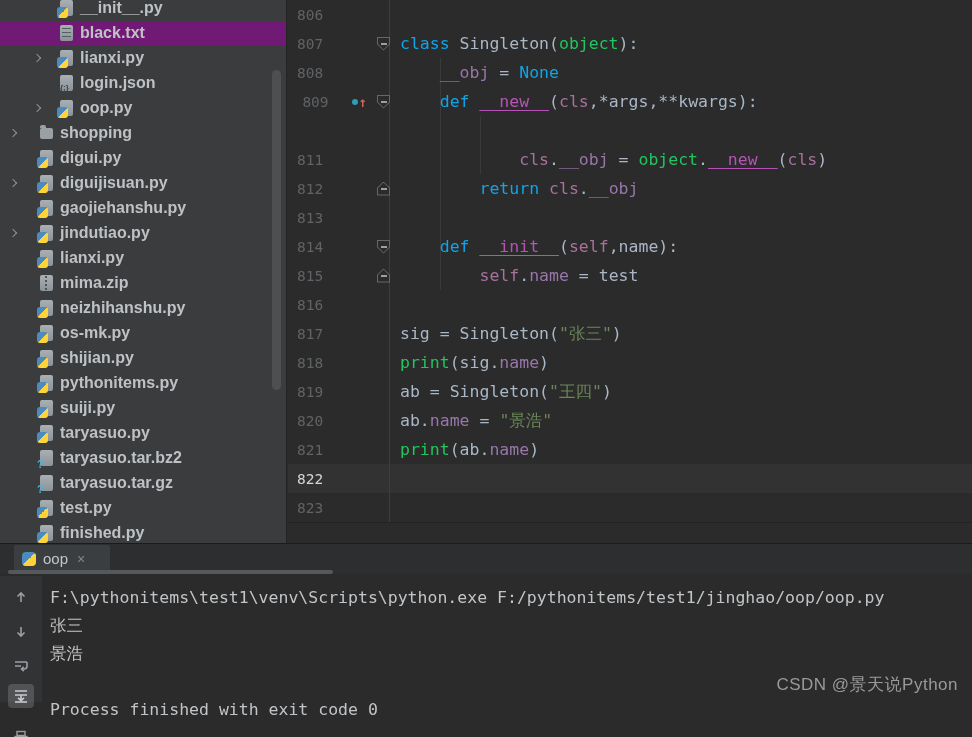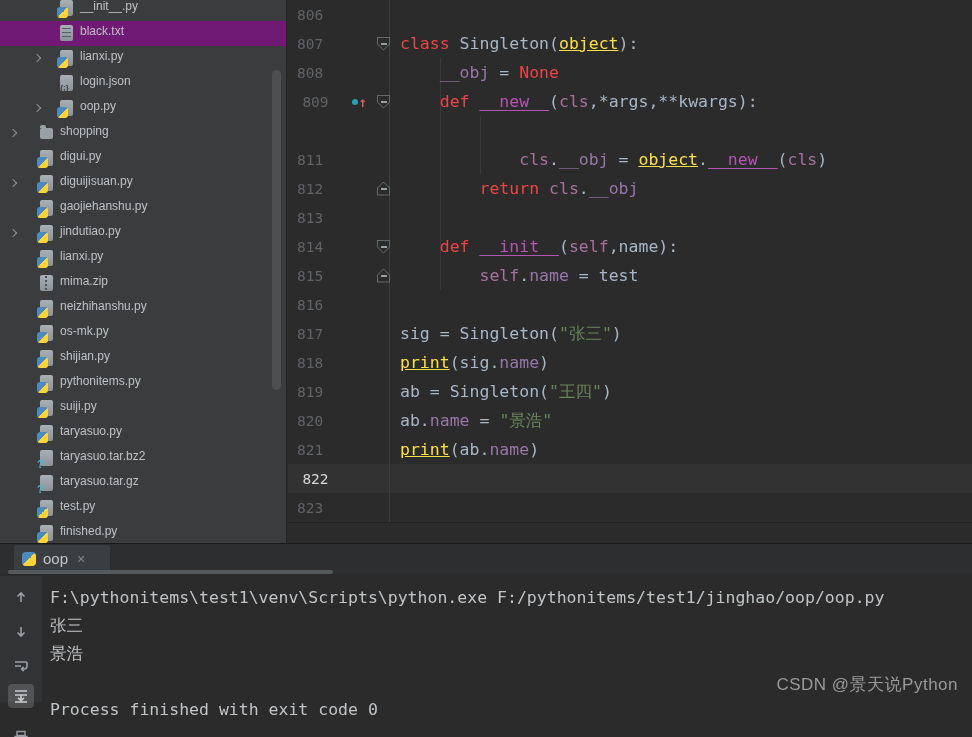--- a/index.html
+++ b/index.html
@@ -13,7 +13,7 @@
   .tree-row.sel{background:#701a75;}
   .chev{position:absolute;top:9px;width:10px;height:10px;}
   .chev.has::after{content:"";display:block;width:5px;height:5px;border-right:1.6px solid #8f9396;border-top:1.6px solid #8f9396;transform:rotate(45deg);}
-  .tlabel{position:absolute;top:3px;font-size:12px;color:#bfc2c5;white-space:nowrap;}
+  .tlabel{position:absolute;top:3px;font-size:16px;color:#bfc2c5;white-space:nowrap;font-weight:bold;}
   .fic{position:absolute;top:4px;width:13px;height:16px;border-radius:2px;}
   .ic-py,.ic-txt,.ic-json,.ic-zip,.ic-unknown{background:linear-gradient(#a9b0b4,#8b9399);}
   .ic-py::after{content:"";position:absolute;left:-3px;bottom:-2px;width:11px;height:11px;border-radius:3px;

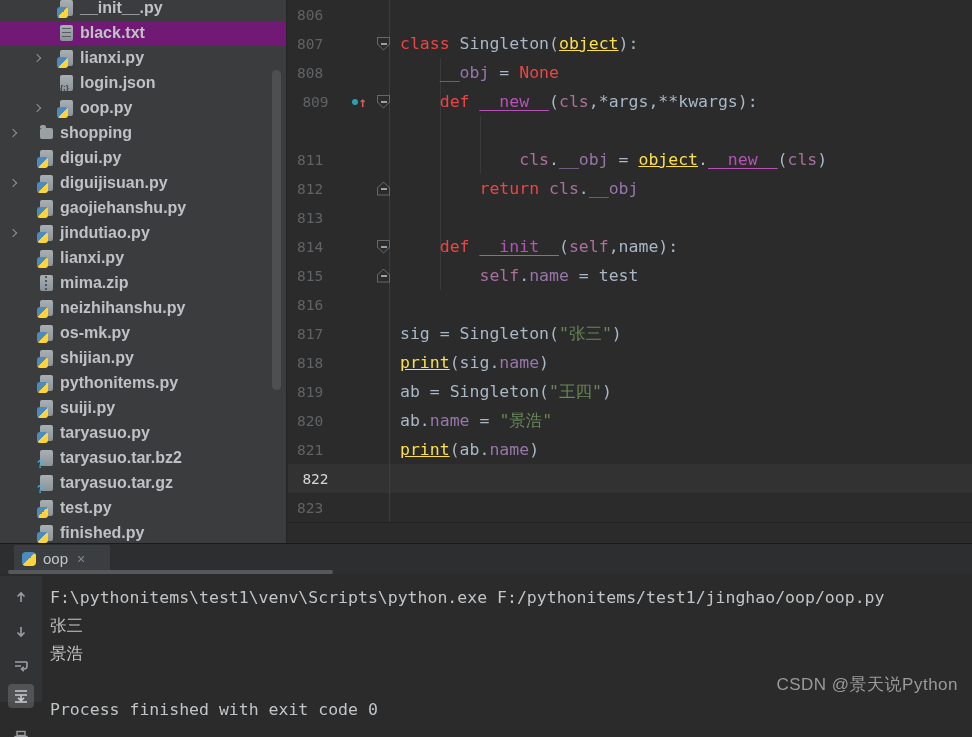--- a/index.html
+++ b/index.html
@@ -51,7 +51,7 @@
   .fold.open i{clip-path:polygon(0 0,100% 0,100% 55%,50% 100%,0 55%);}
   .fold.close i{clip-path:polygon(50% 0,100% 45%,100% 100%,0 100%,0 45%);}
   .fold s{position:relative;z-index:1;width:6px;height:2px;background:#9aa0a4;text-decoration:none;}
-  .tk-kw{color:#ef4444;}
+  .tk-kw{color:#0ea5e9;}
   .tk-magic{color:#b753b7;text-decoration:underline;text-underline-offset:3px;}
   .tk-builtin{color:#fde047;text-decoration:underline;}
   .tk-str{color:#6a8759;}

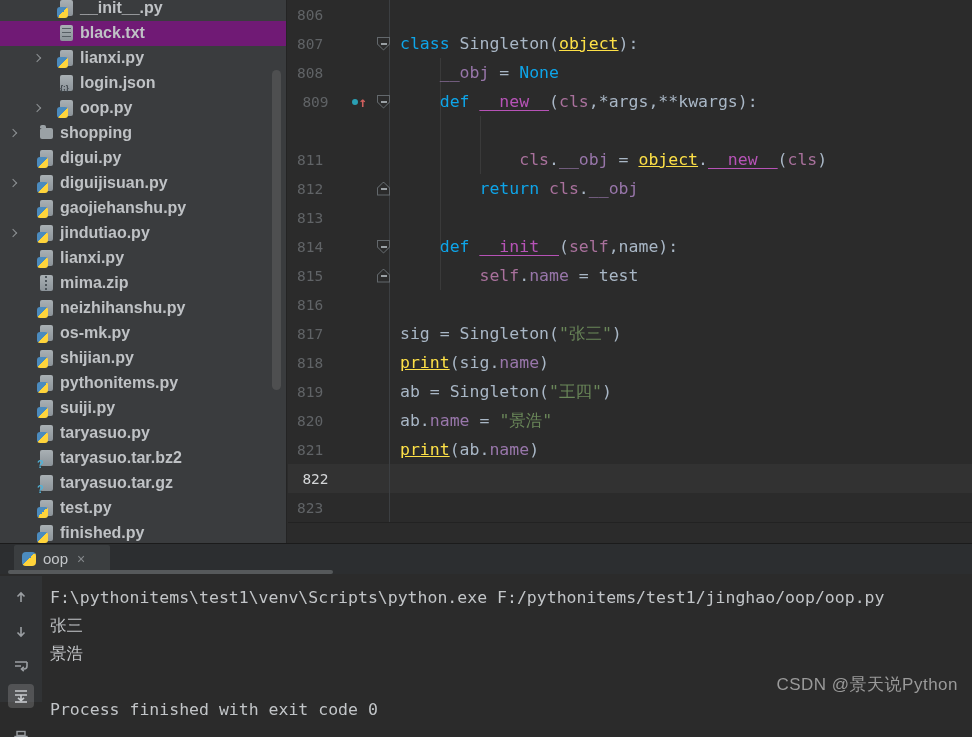--- a/index.html
+++ b/index.html
@@ -53,7 +53,7 @@
   .fold s{position:relative;z-index:1;width:6px;height:2px;background:#9aa0a4;text-decoration:none;}
   .tk-kw{color:#0ea5e9;}
   .tk-magic{color:#b753b7;text-decoration:underline;text-underline-offset:3px;}
-  .tk-builtin{color:#fde047;text-decoration:underline;}
+  .tk-builtin{color:#22c55e;}
   .tk-str{color:#6a8759;}
   .tk-self{color:#a9719c;}
   .tk-attr{color:#9876aa;}

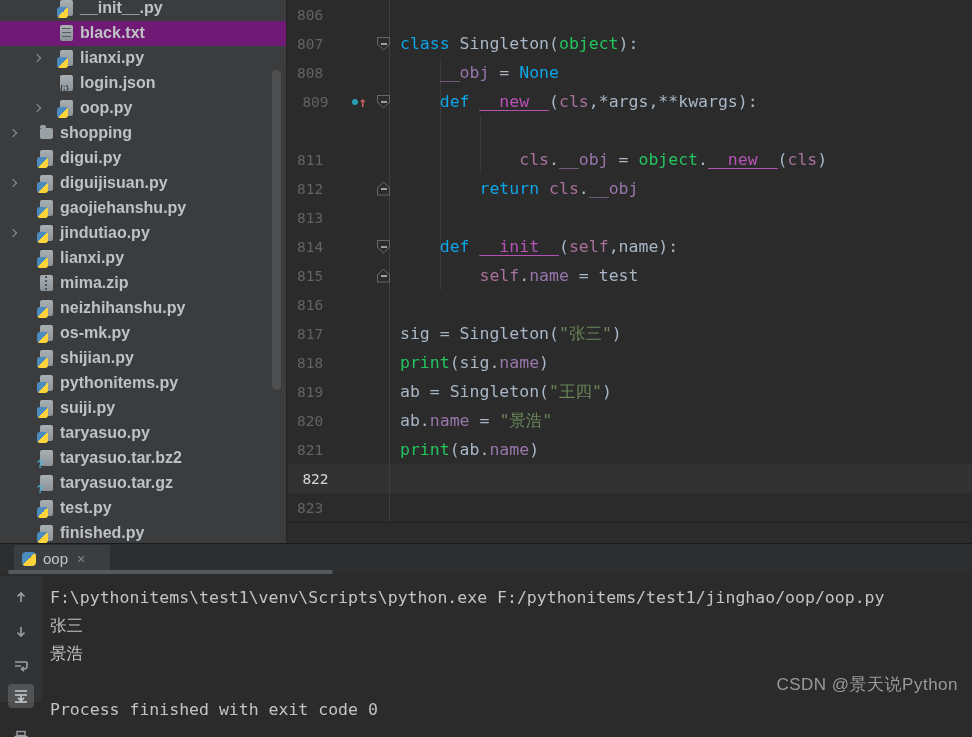--- a/index.html
+++ b/index.html
@@ -322,7 +322,7 @@
           <span class="fold-slot"></span>
           <pre class="code"><span class="tk-builtin">print</span><span class="tk-pln">(ab.</span><span class="tk-attr">name</span><span class="tk-pln">)</span></pre>
         </div>
-        <div class="eline" style="top: 464px; text-align: center;">
+        <div class="eline" style="top: 464px;">
           <span class="lnum active">822</span>
           <span class="ovr-slot"></span>
           <span class="fold-slot"></span>

